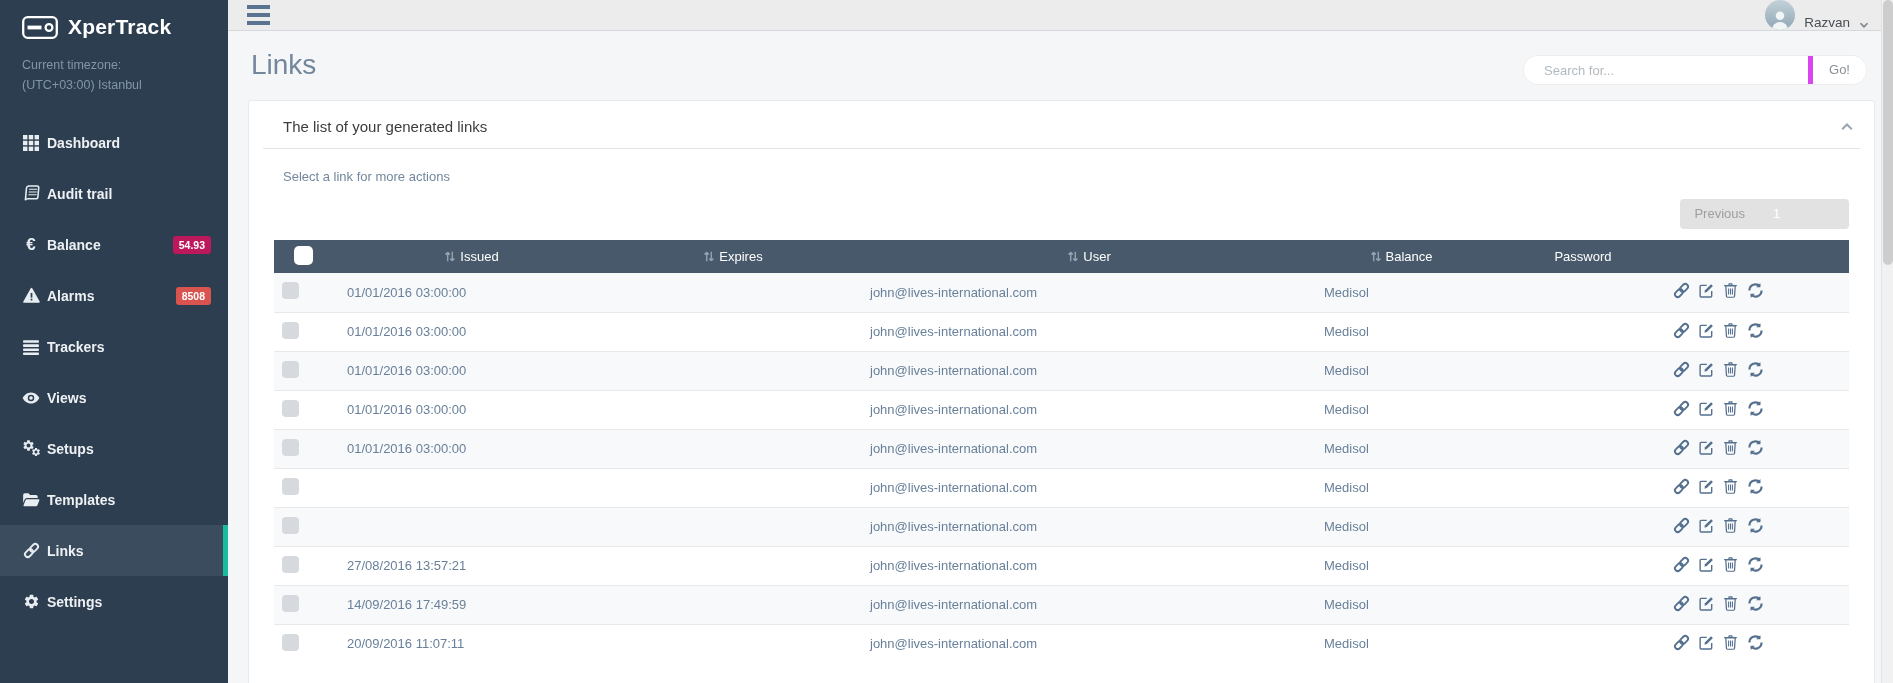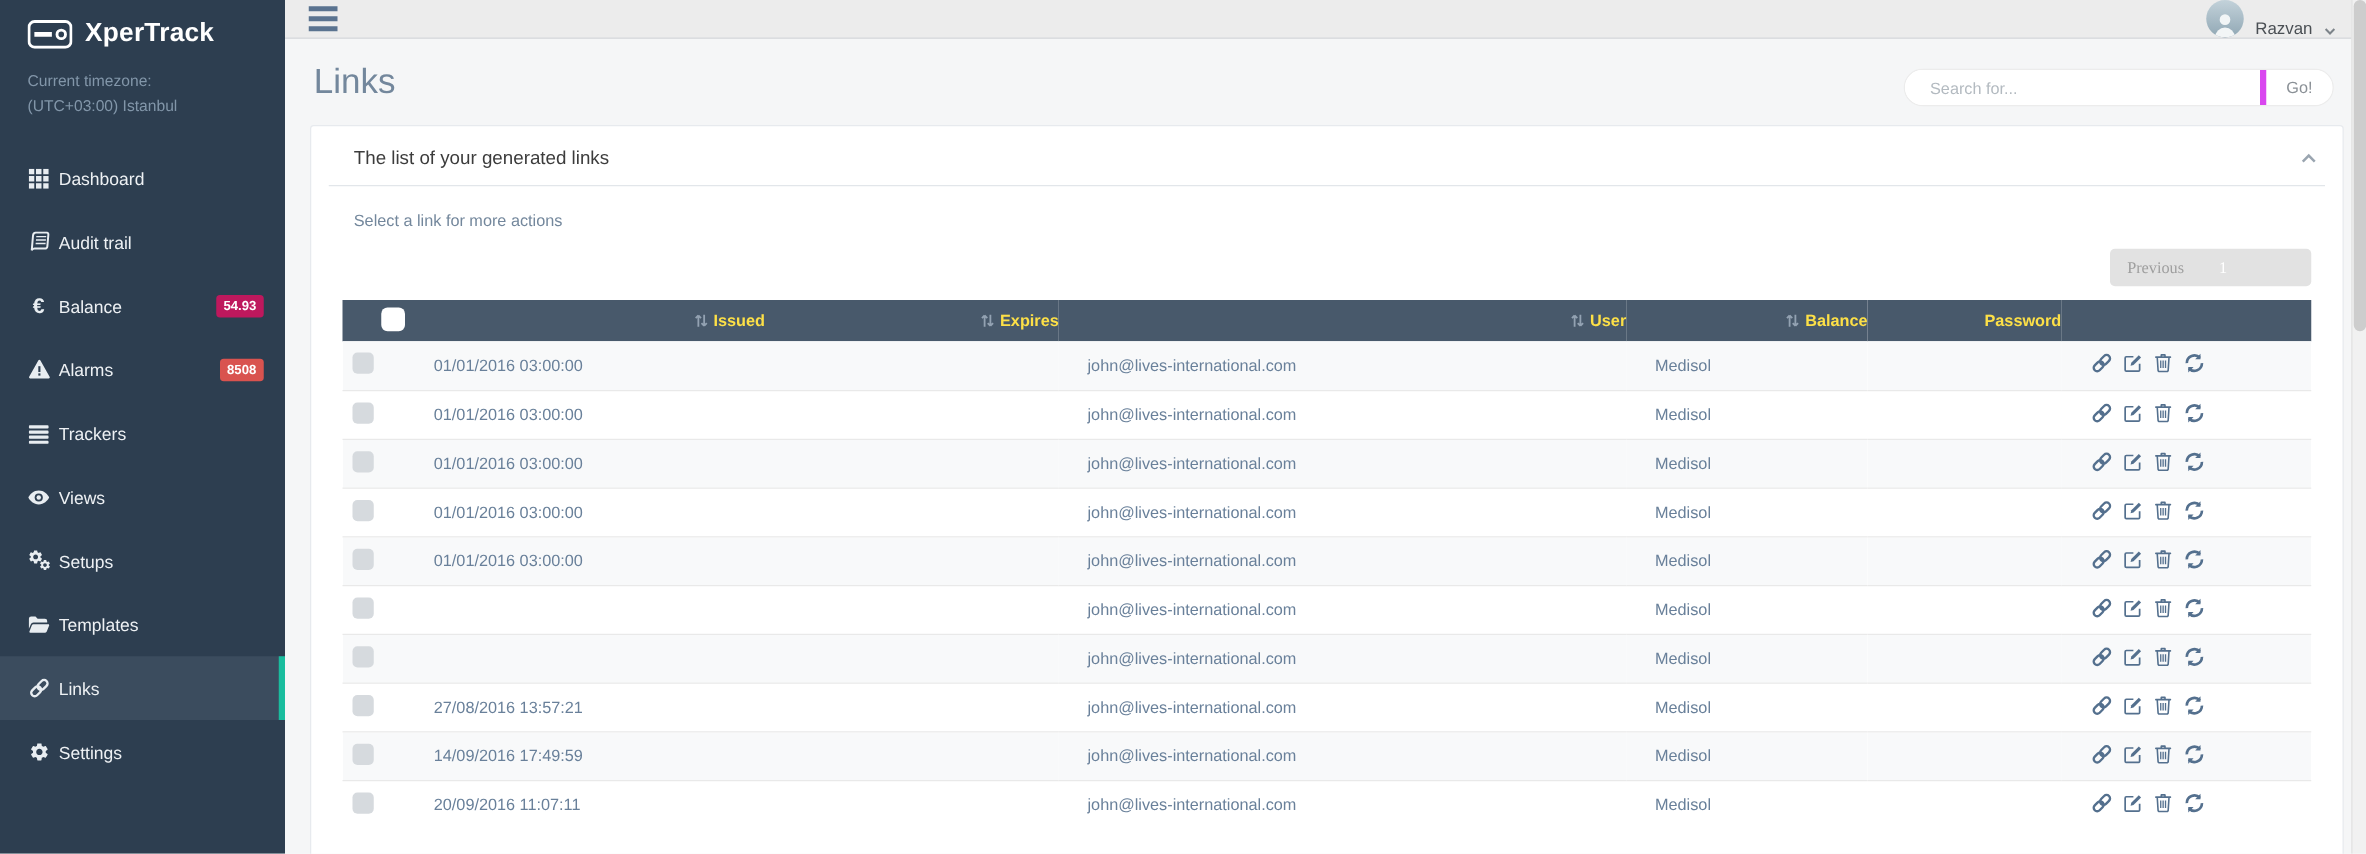--- a/index.html
+++ b/index.html
@@ -20,7 +20,7 @@
     color:#e8edf1; margin-right:6px; }
   .nav-ic svg { width:17px; height:17px; }
   .euro { font-size:17px; font-weight:bold; color:#e8edf1; }
-  .nav-label { font-size:14px; color:#eef1f4; }
+  .nav-label { font-size:14px; color:#eef1f4;font-weight:bold; }
   .nav-item.active { background:#3b4c5e; border-right:5px solid #19bd9e; }
   .badge { position:absolute; right:17px; top:50%; transform:translateY(-50%);
     font-size:10.5px; font-weight:bold; color:#fff; padding:3px 6px; border-radius:3px; }

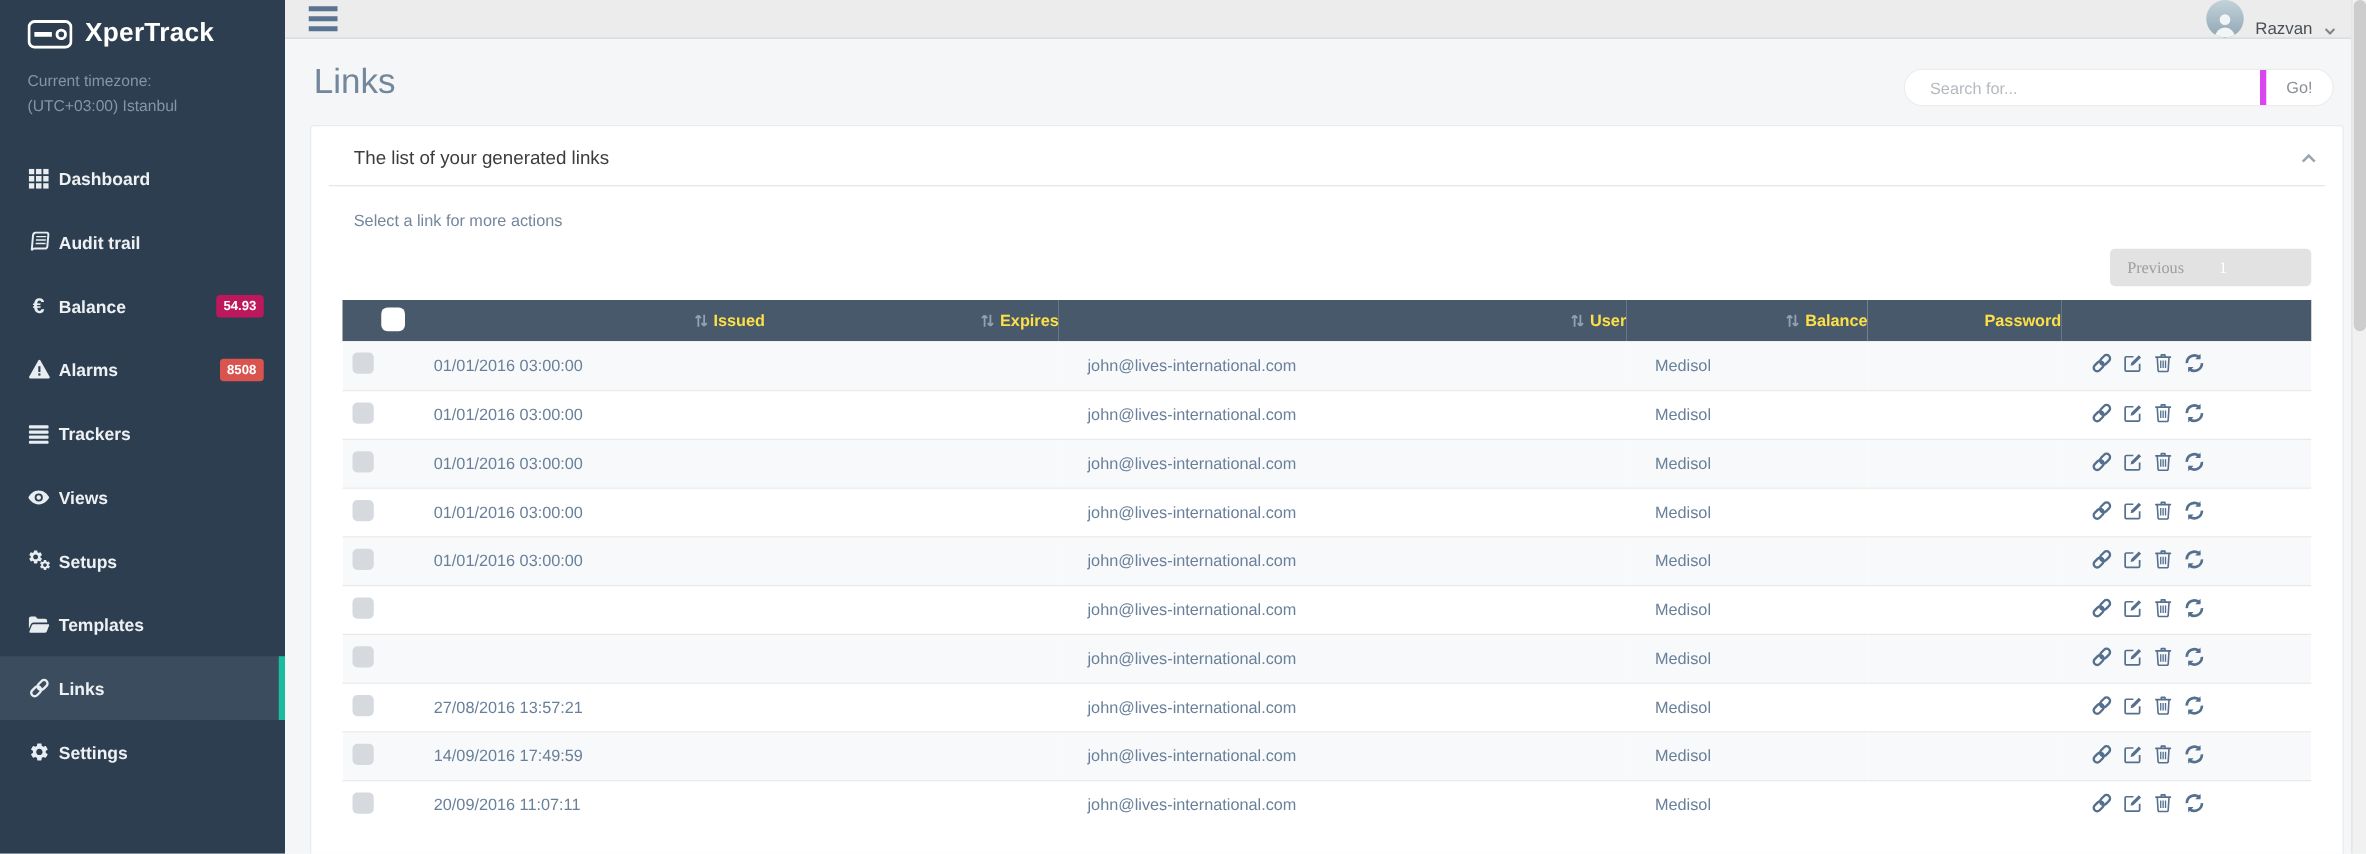--- a/index.html
+++ b/index.html
@@ -62,7 +62,7 @@
   .panel-body { padding:0 25px 25px 25px; }
   .subtitle { padding:20px 0 0 9px; font-size:13px; color:#73879c; }
 
-  .pager-row { display:flex; justify-content:flex-end; margin-top:15px;font-family:Liberation Serif, serif; }
+  .pager-row { display:flex; justify-content:flex-end; margin-top:15px; }
   .pager { display:flex; align-items:center; height:30px; background:#e2e2e2;
     border-radius:4px; overflow:hidden; font-size:13px; }
   .pager span { line-height:30px; padding:0 14px; cursor:pointer; }

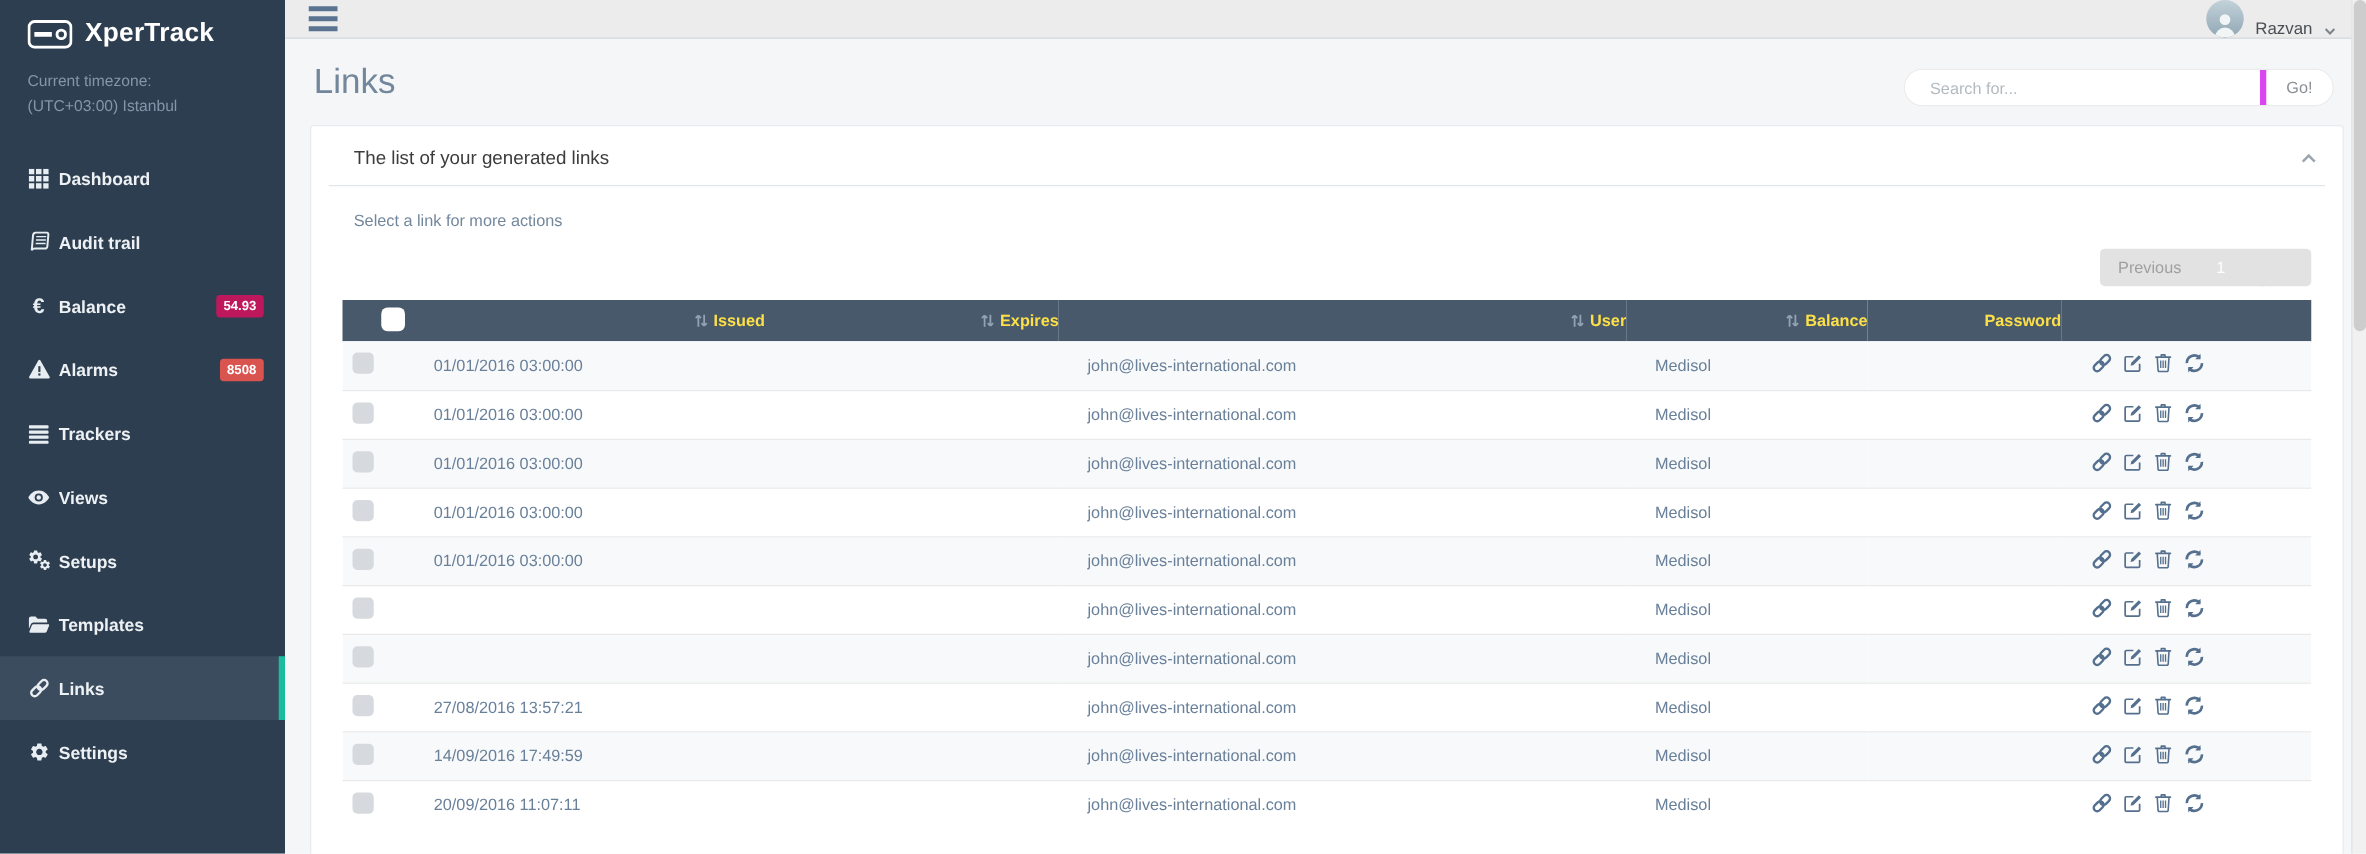--- a/index.html
+++ b/index.html
@@ -72,8 +72,8 @@
 
   
   table { width:100%; border-collapse:collapse; table-layout:fixed; margin-top:11px; }
-  thead th { background:#48596b; height:33px; color:#fde047; font-size:13px; font-weight:bold;
-    text-align:right; padding-left:7px; vertical-align:middle; }
+  thead th { background:#48596b; height:33px; color:#ffffff; font-size:13px; font-weight:normal;
+    text-align:center; padding-left:7px; vertical-align:middle; }
   th.cb-th { padding-left:8px; }
   th.th-user { padding-left:30px; }
   th.th-password { padding-left:23px; }

